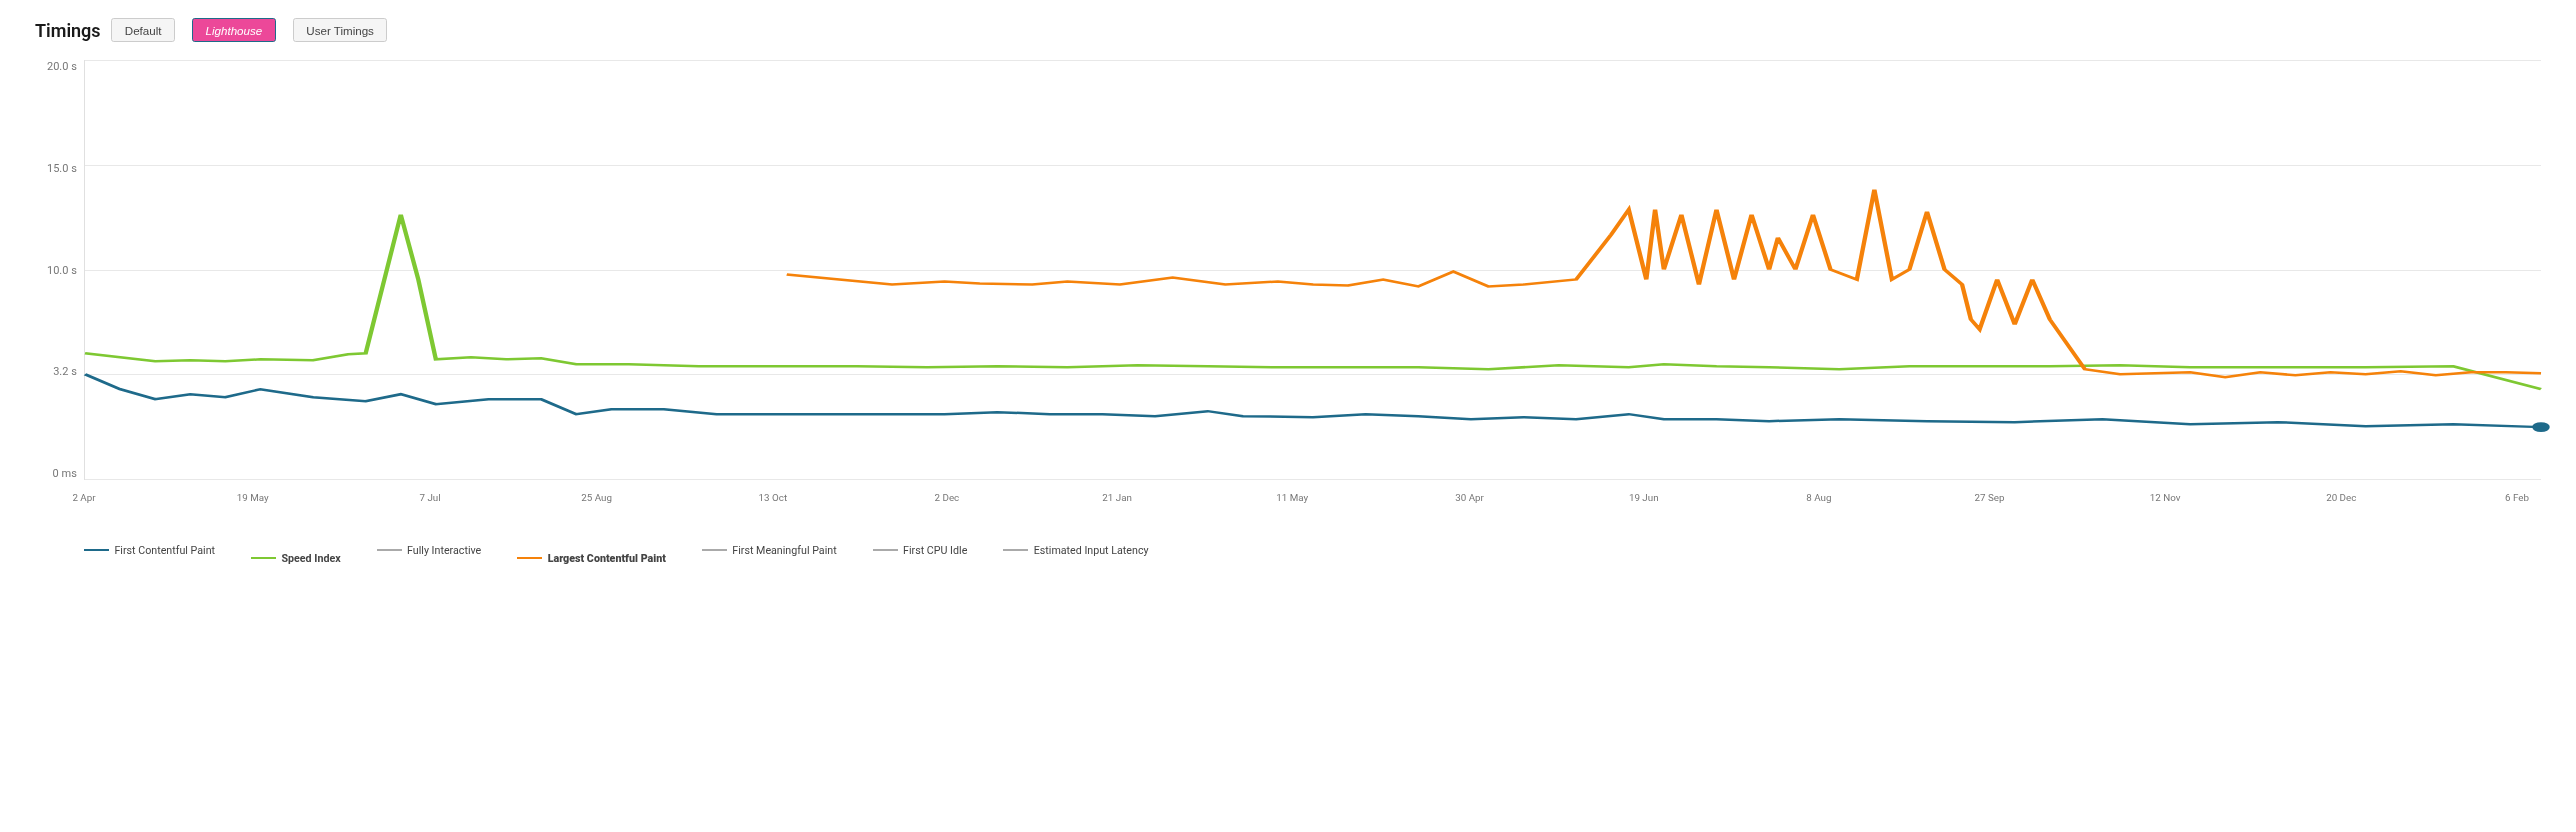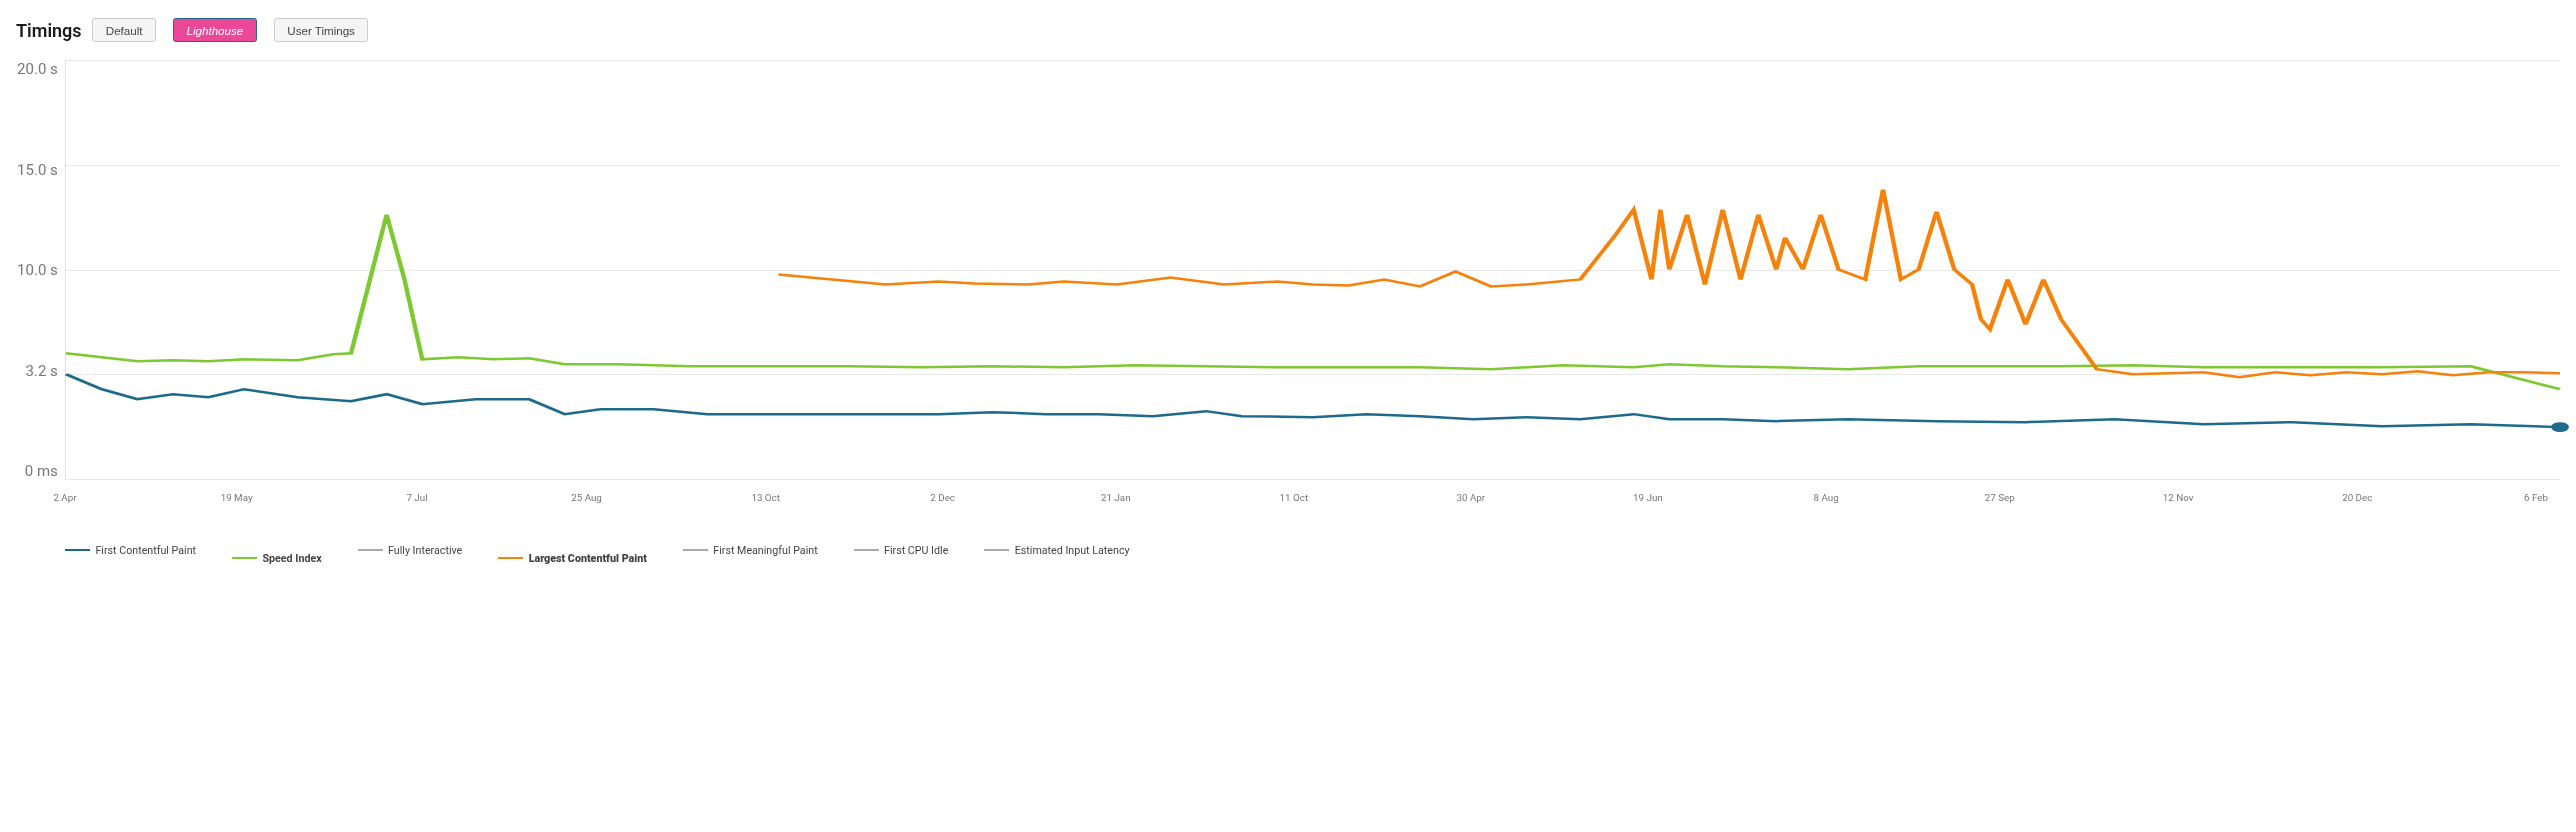--- a/index.html
+++ b/index.html
@@ -9,7 +9,7 @@
       color: #333;
     }
     .container {
-      padding: 18px 16px;
+      padding: 18px 35px;
       width: 100%;
     }
     .header-row {

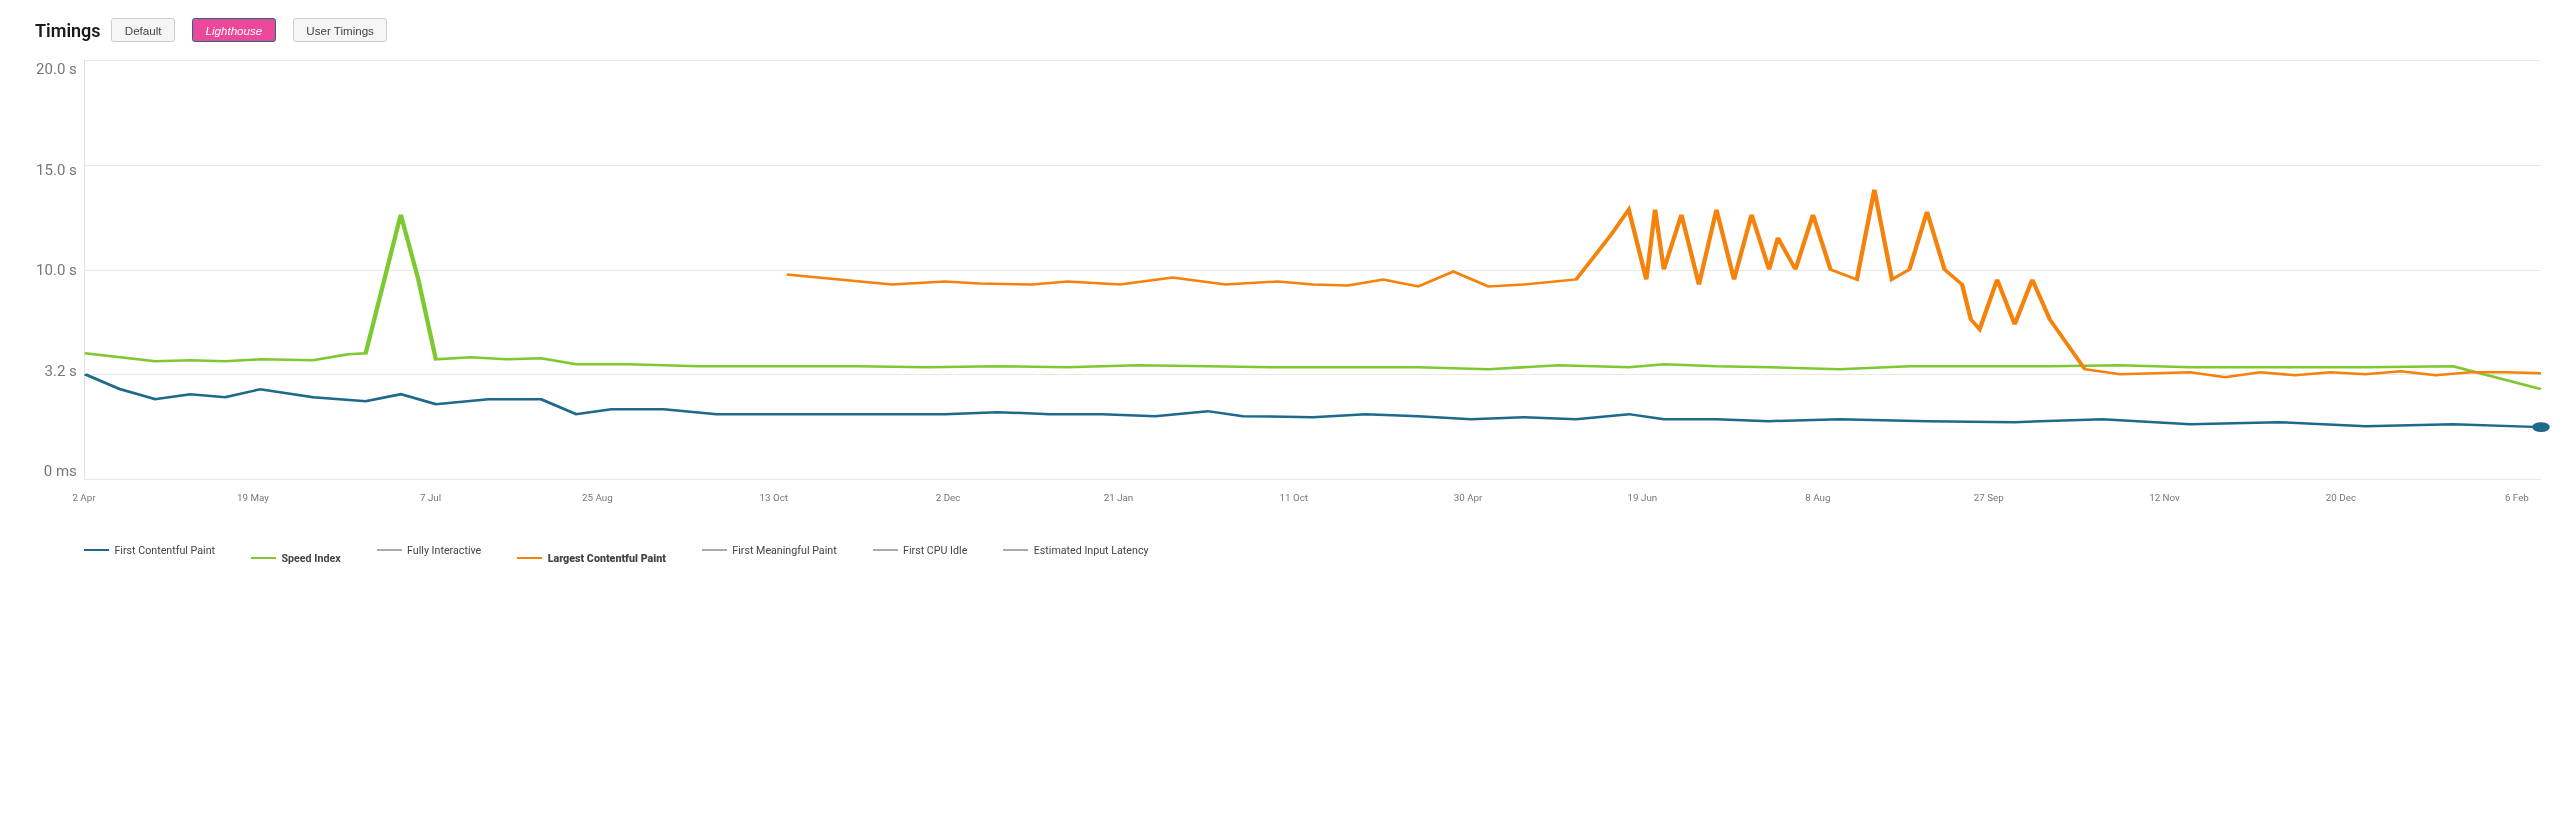--- a/index.html
+++ b/index.html
@@ -60,7 +60,7 @@
       padding-right: 7.2px;
     }
     .y-label {
-      font-size: 15px;
+      font-size: 11px;
       color: #777;
     }
     .chart-area {

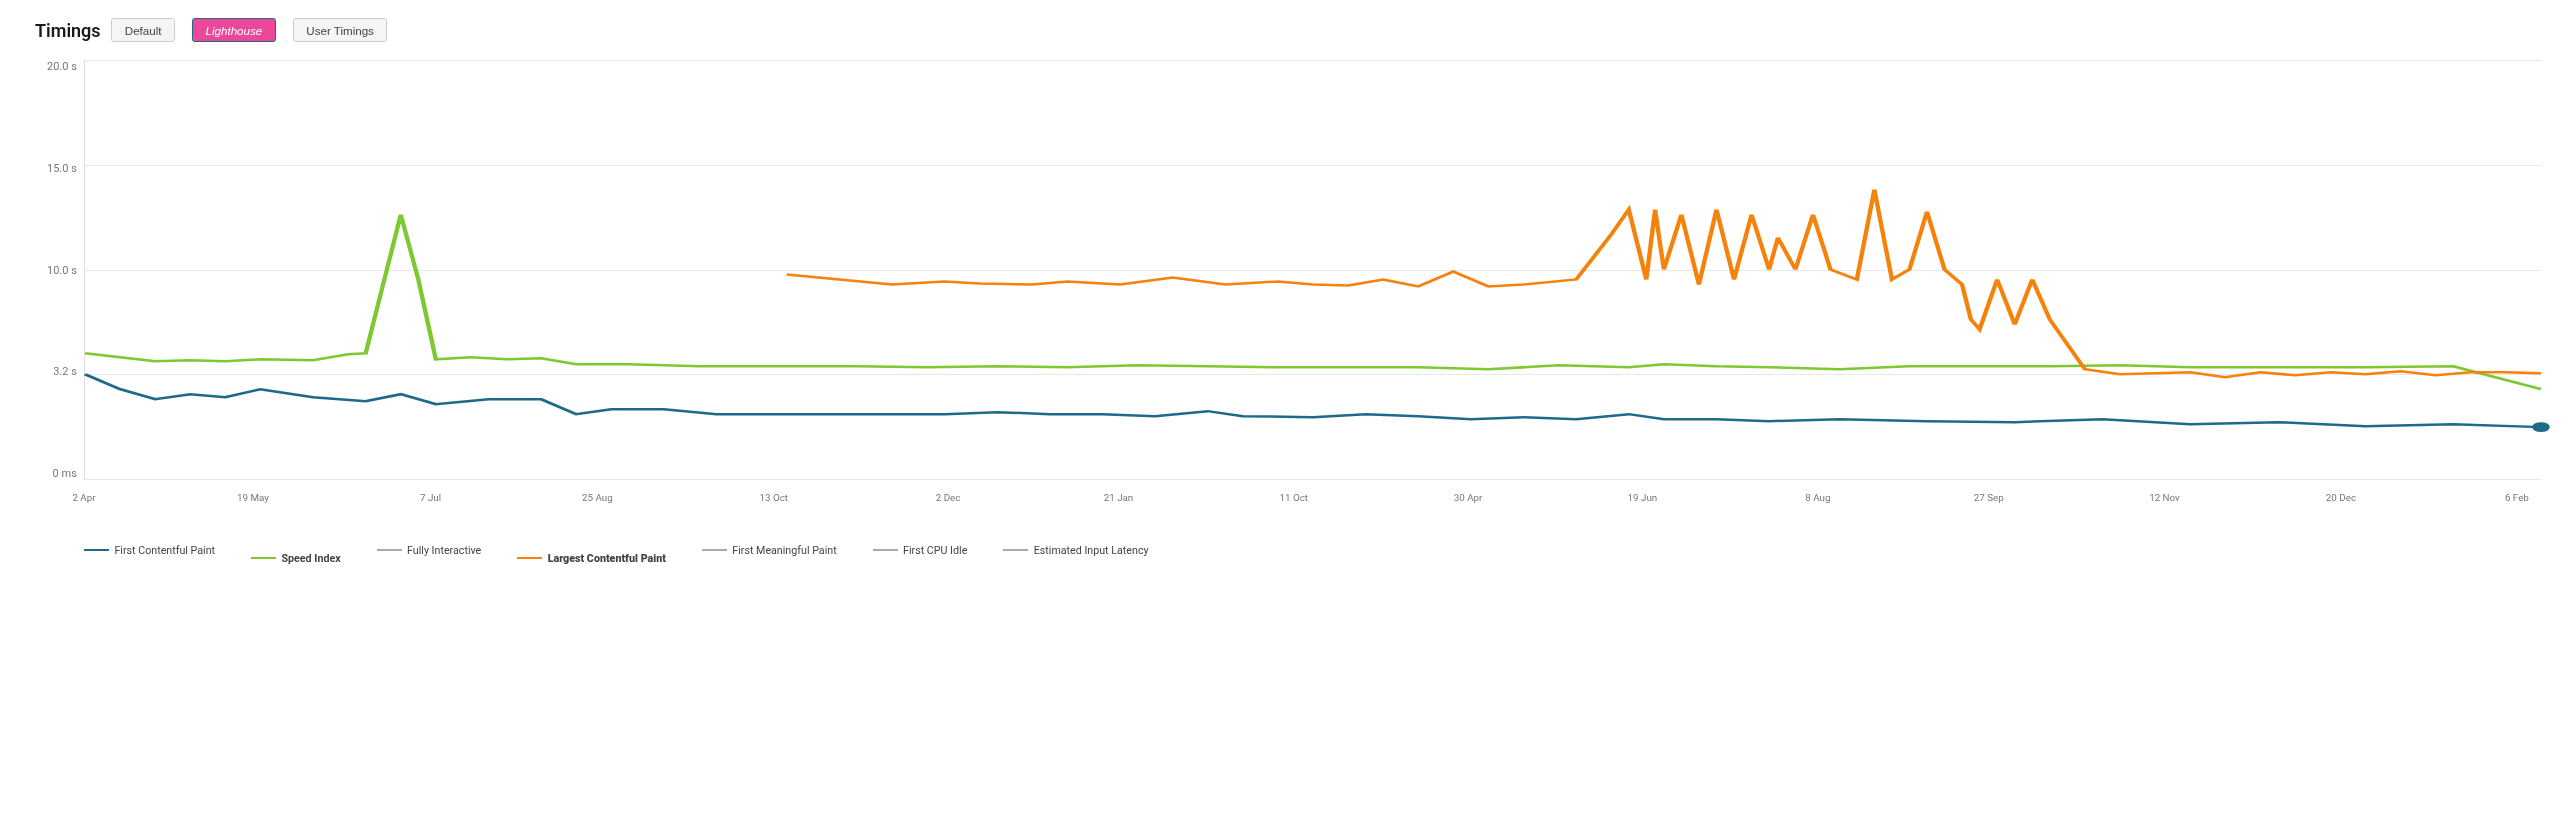--- a/index.html
+++ b/index.html
@@ -326,7 +326,7 @@
       <span class="x-label">13 Oct</span>
       <span class="x-label">2 Dec</span>
       <span class="x-label">21 Jan</span>
-      <span class="x-label">11 Oct</span>
+      <span class="x-label">11 May</span>
       <span class="x-label">30 Apr</span>
       <span class="x-label">19 Jun</span>
       <span class="x-label">8 Aug</span>

